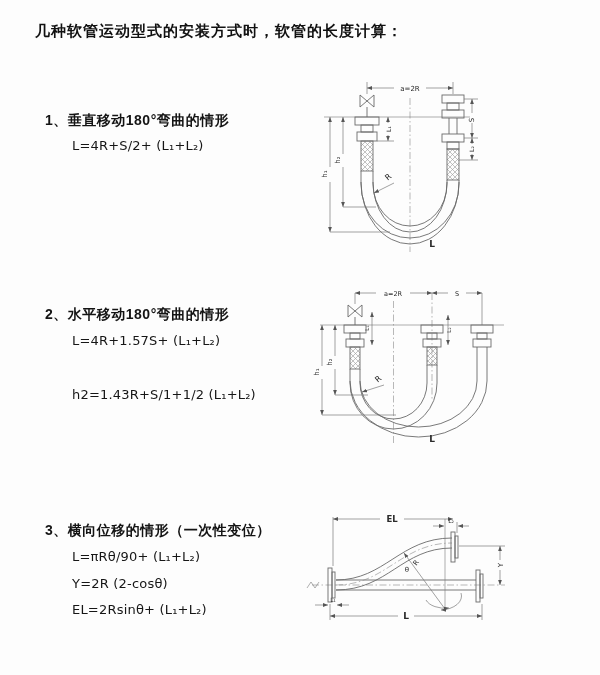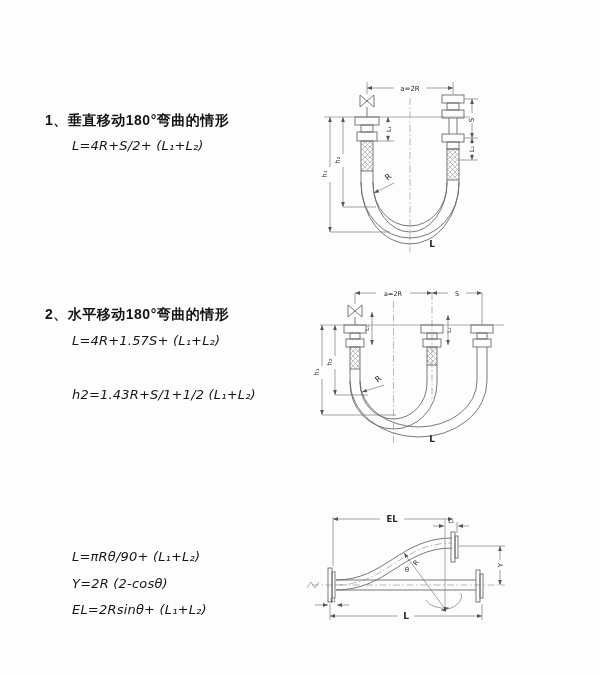--- a/index.html
+++ b/index.html
@@ -38,6 +38,7 @@
 
 <div class="page">
 
+  <h1 class="title">几种软管运动型式的安装方式时，软管的长度计算：</h1>
 
   <div class="sec-heading" style="top:112px;text-align:center;">1、垂直移动180°弯曲的情形</div>
   <div class="formula" style="top:138px;">L=4R+S/2+ (L₁+L₂)</div>

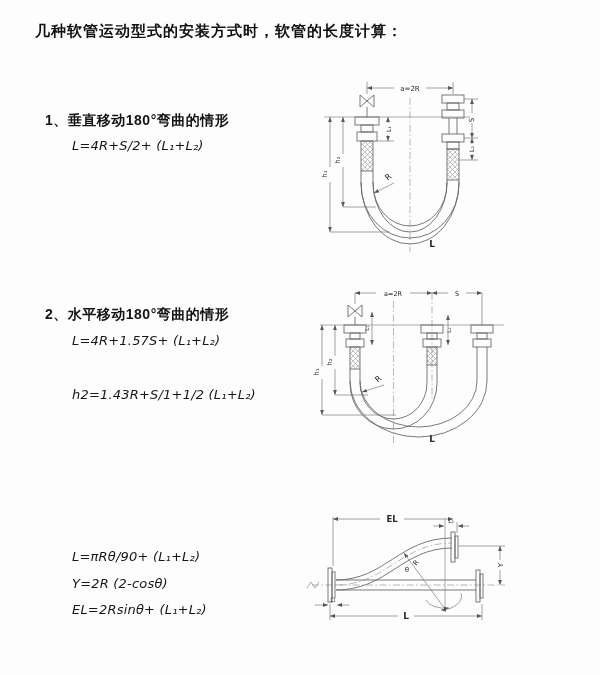--- a/index.html
+++ b/index.html
@@ -20,7 +20,7 @@
   .formula{
     position:absolute;left:72px;
     font-family:"DejaVu Sans",sans-serif;
-    font-size:13px;color:#161616;letter-spacing:0.2px;white-space:nowrap;font-style:italic;
+    font-size:13px;color:#161616;letter-spacing:0.2px;white-space:nowrap;
   }
   svg{position:absolute;}
   svg text{

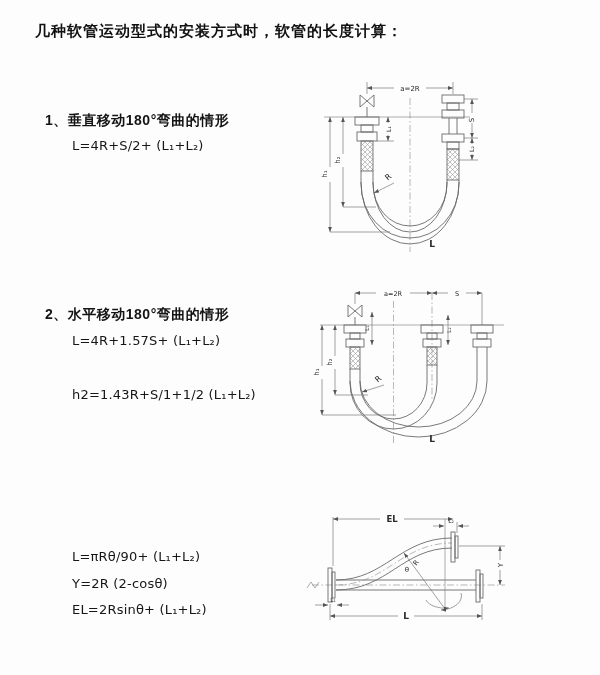--- a/index.html
+++ b/index.html
@@ -47,6 +47,7 @@
   <div class="formula" style="top:333px;text-align:right;">L=4R+1.57S+ (L₁+L₂)</div>
   <div class="formula" style="top:387px;">h2=1.43R+S/1+1/2 (L₁+L₂)</div>
 
+  <div class="sec-heading" style="top:522px;">3、横向位移的情形（一次性变位）</div>
   <div class="formula" style="top:549px;">L=πRθ/90+ (L₁+L₂)</div>
   <div class="formula" style="top:576px;">Y=2R (2-cosθ)</div>
   <div class="formula" style="top:602px;">EL=2Rsinθ+ (L₁+L₂)</div>

